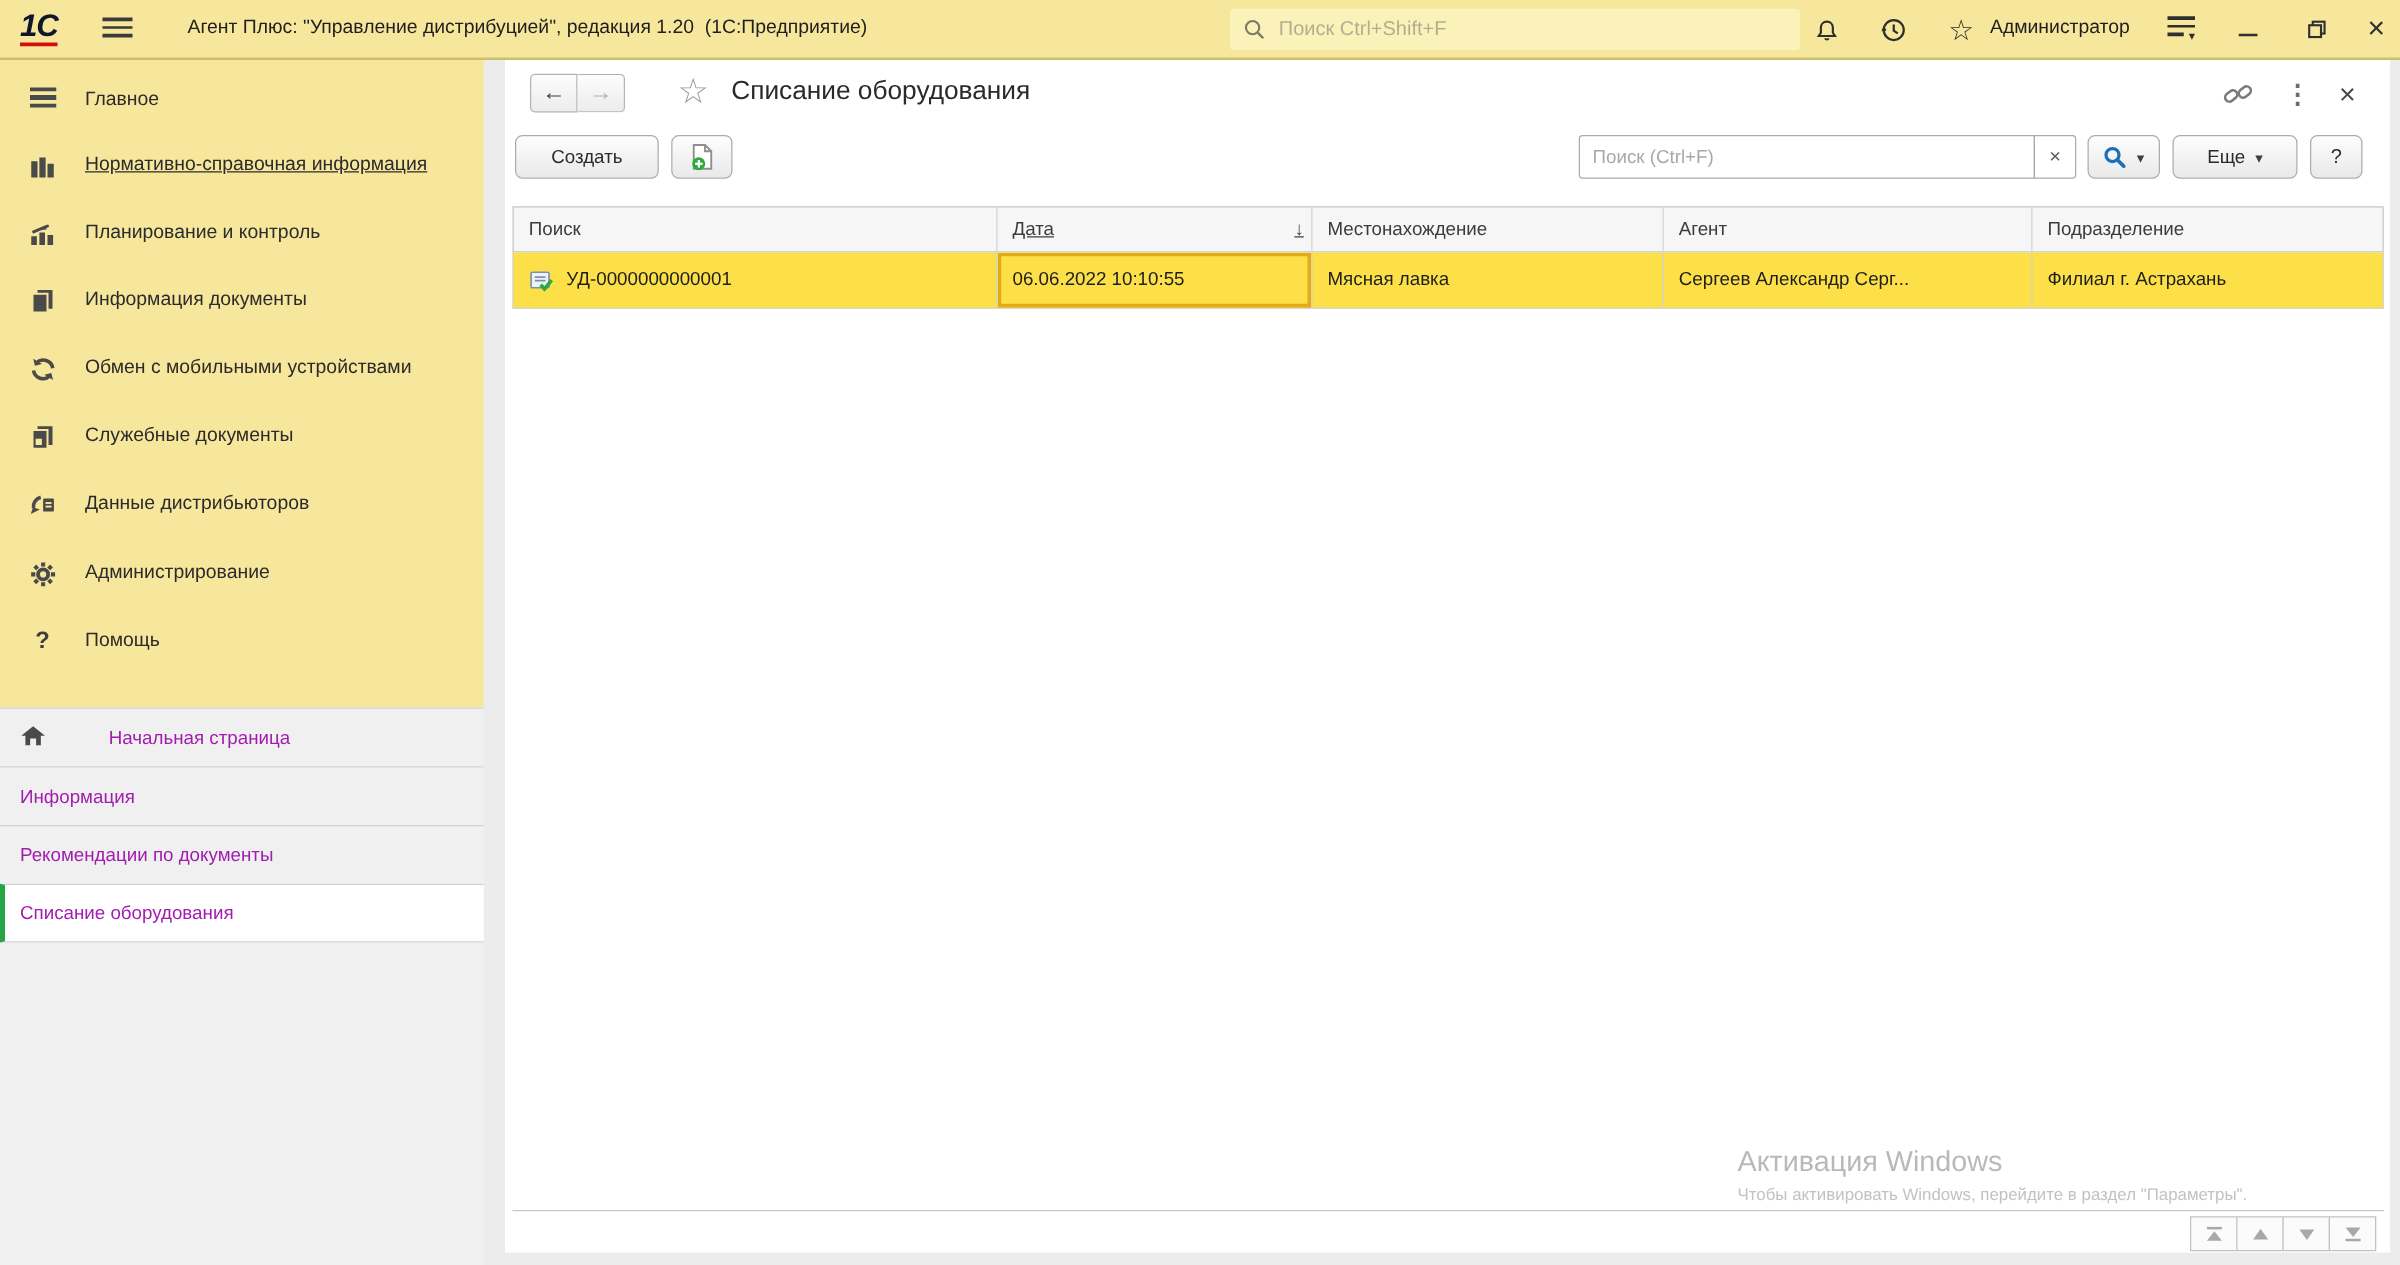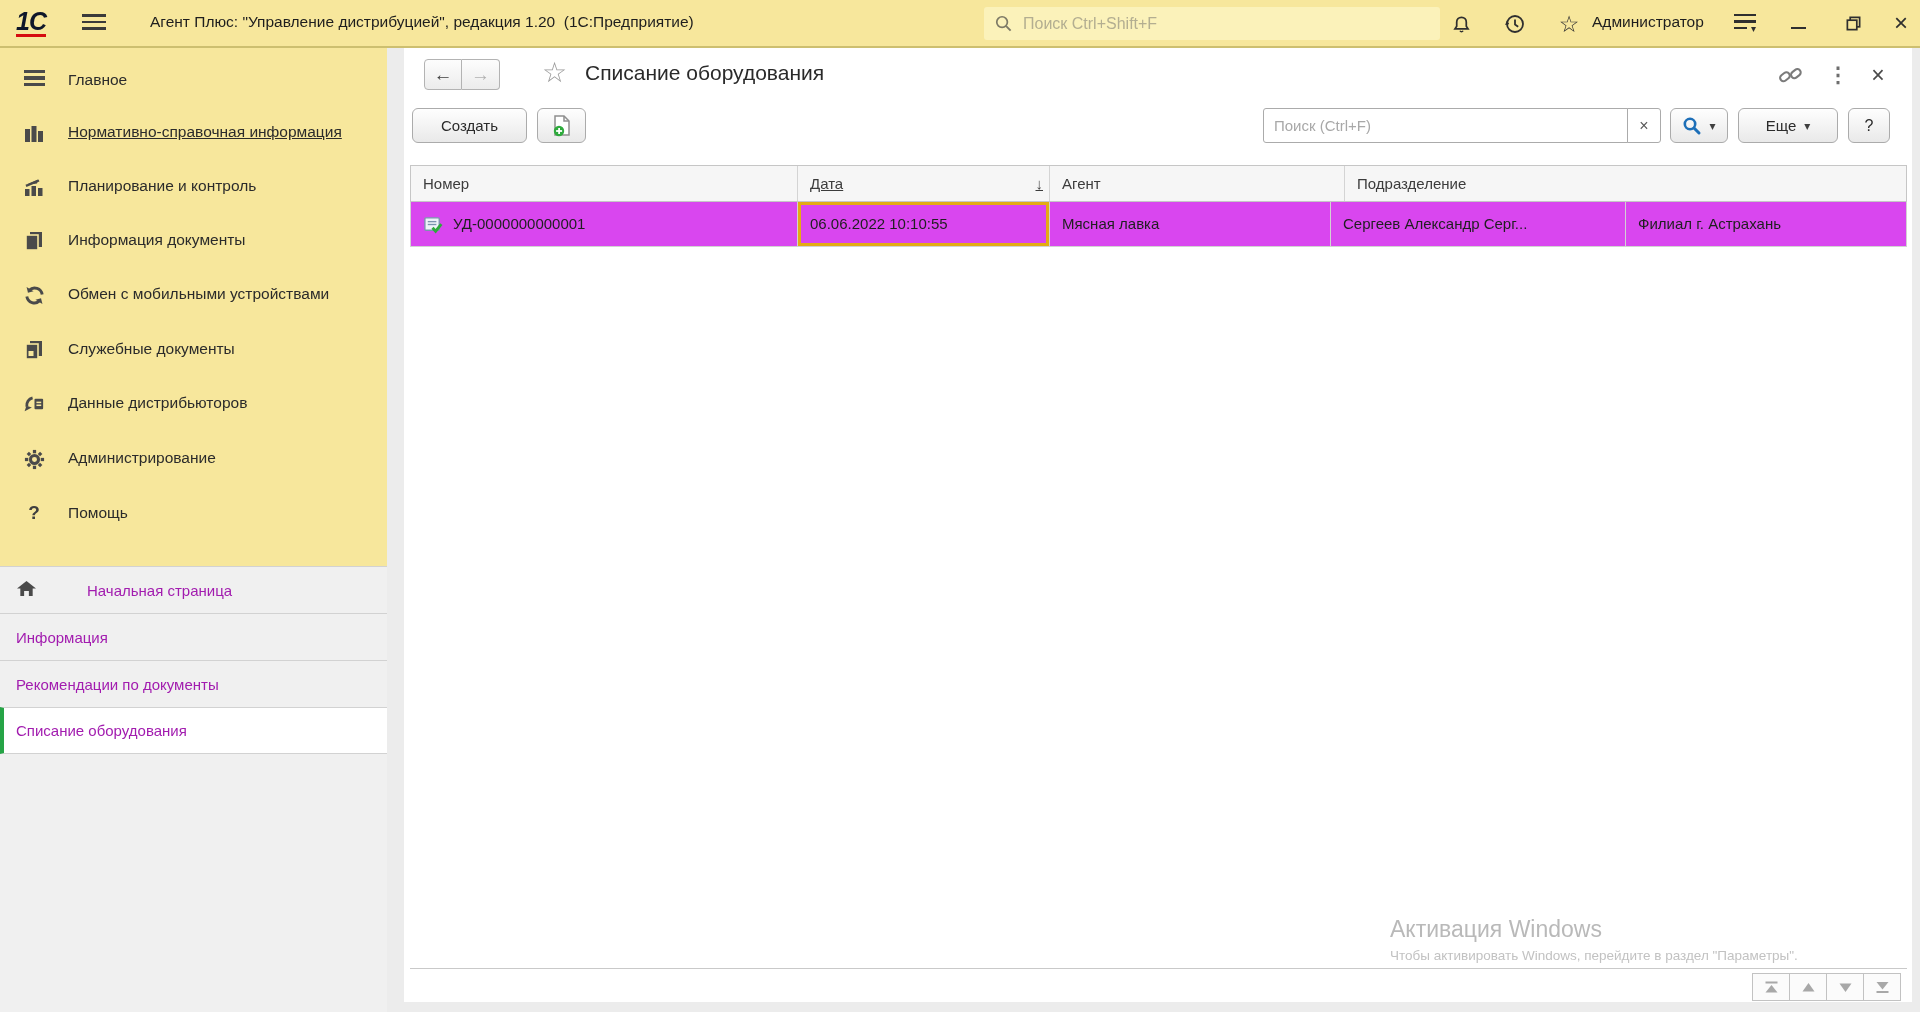--- a/index.html
+++ b/index.html
@@ -333,7 +333,7 @@
 
   <div class="tbl">
     <div class="tbl-head">
-      <div class="th c0">Номер</div>
+      <div class="th c0">Поиск</div>
       <div class="th c1 sorted">
         <span>Дата</span>
         <span class="sort-arrow">↓</span>

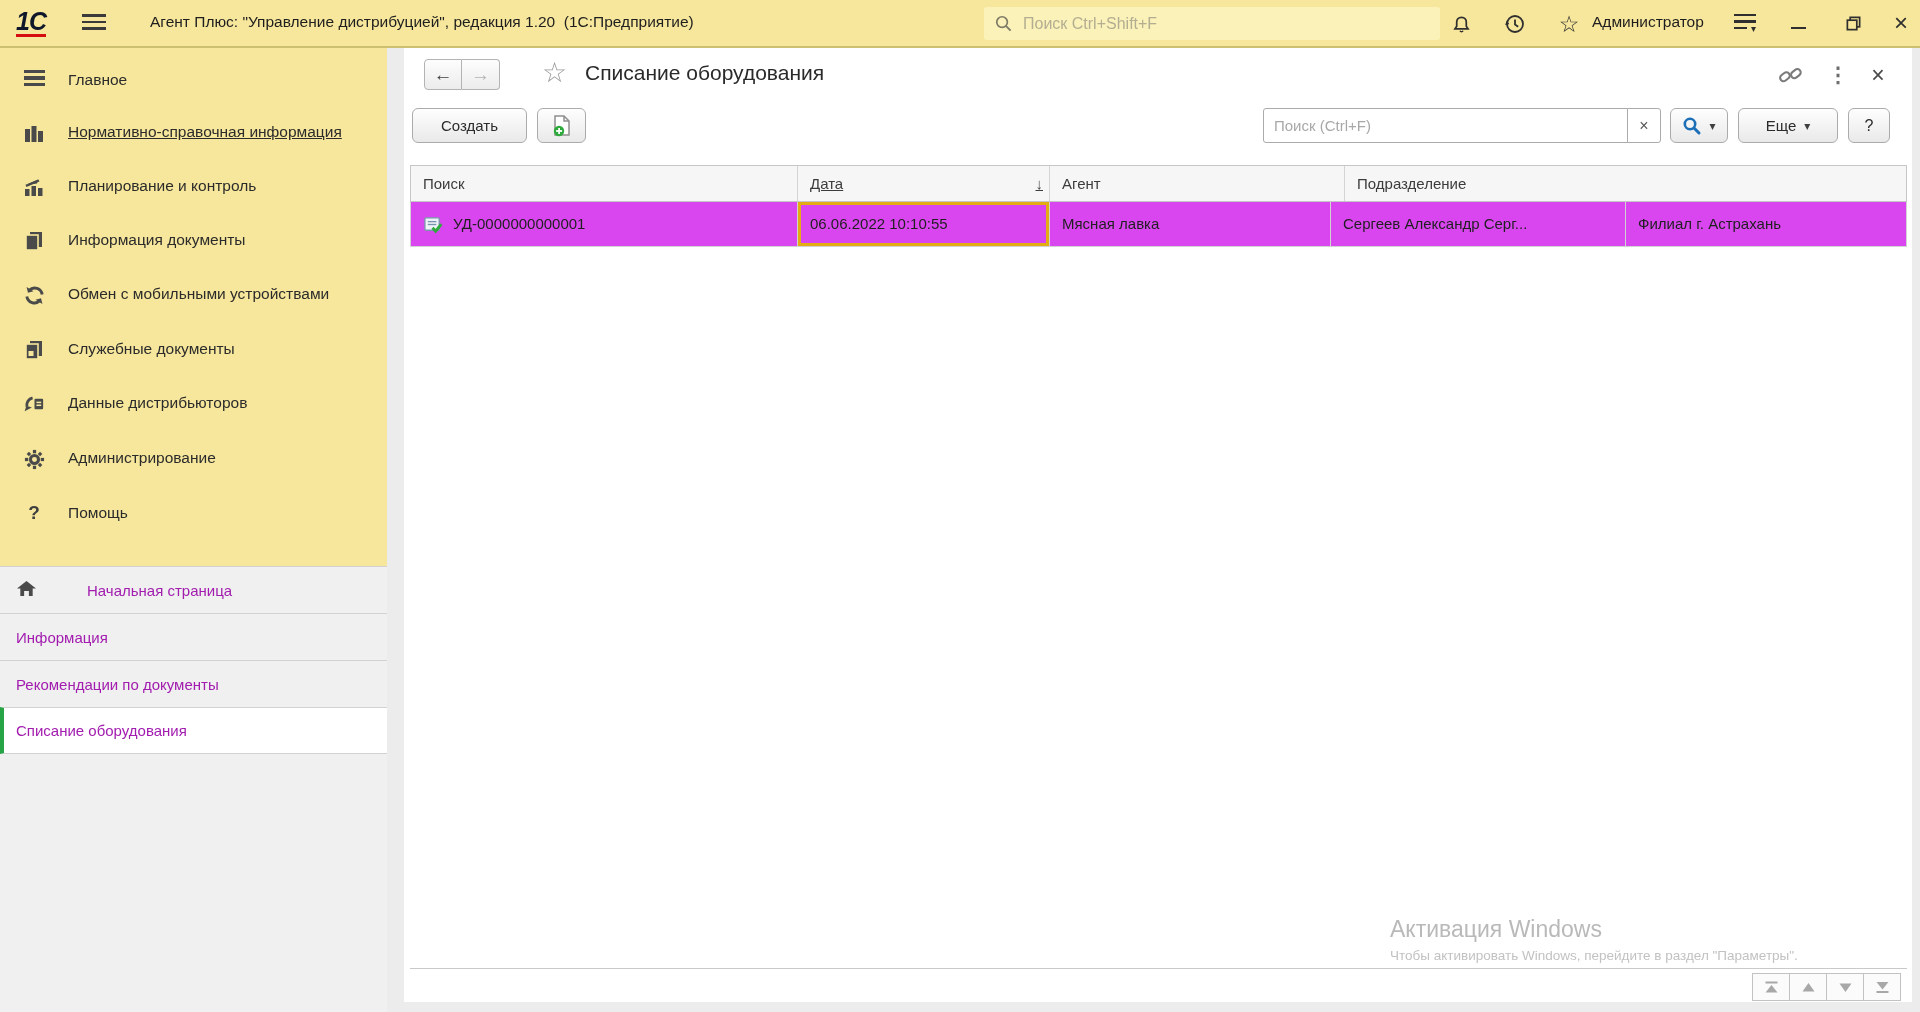--- a/index.html
+++ b/index.html
@@ -338,6 +338,7 @@
         <span>Дата</span>
         <span class="sort-arrow">↓</span>
       </div>
+      <div class="th c2">Местонахождение</div>
       <div class="th c3">Агент</div>
       <div class="th c4">Подразделение</div>
     </div>

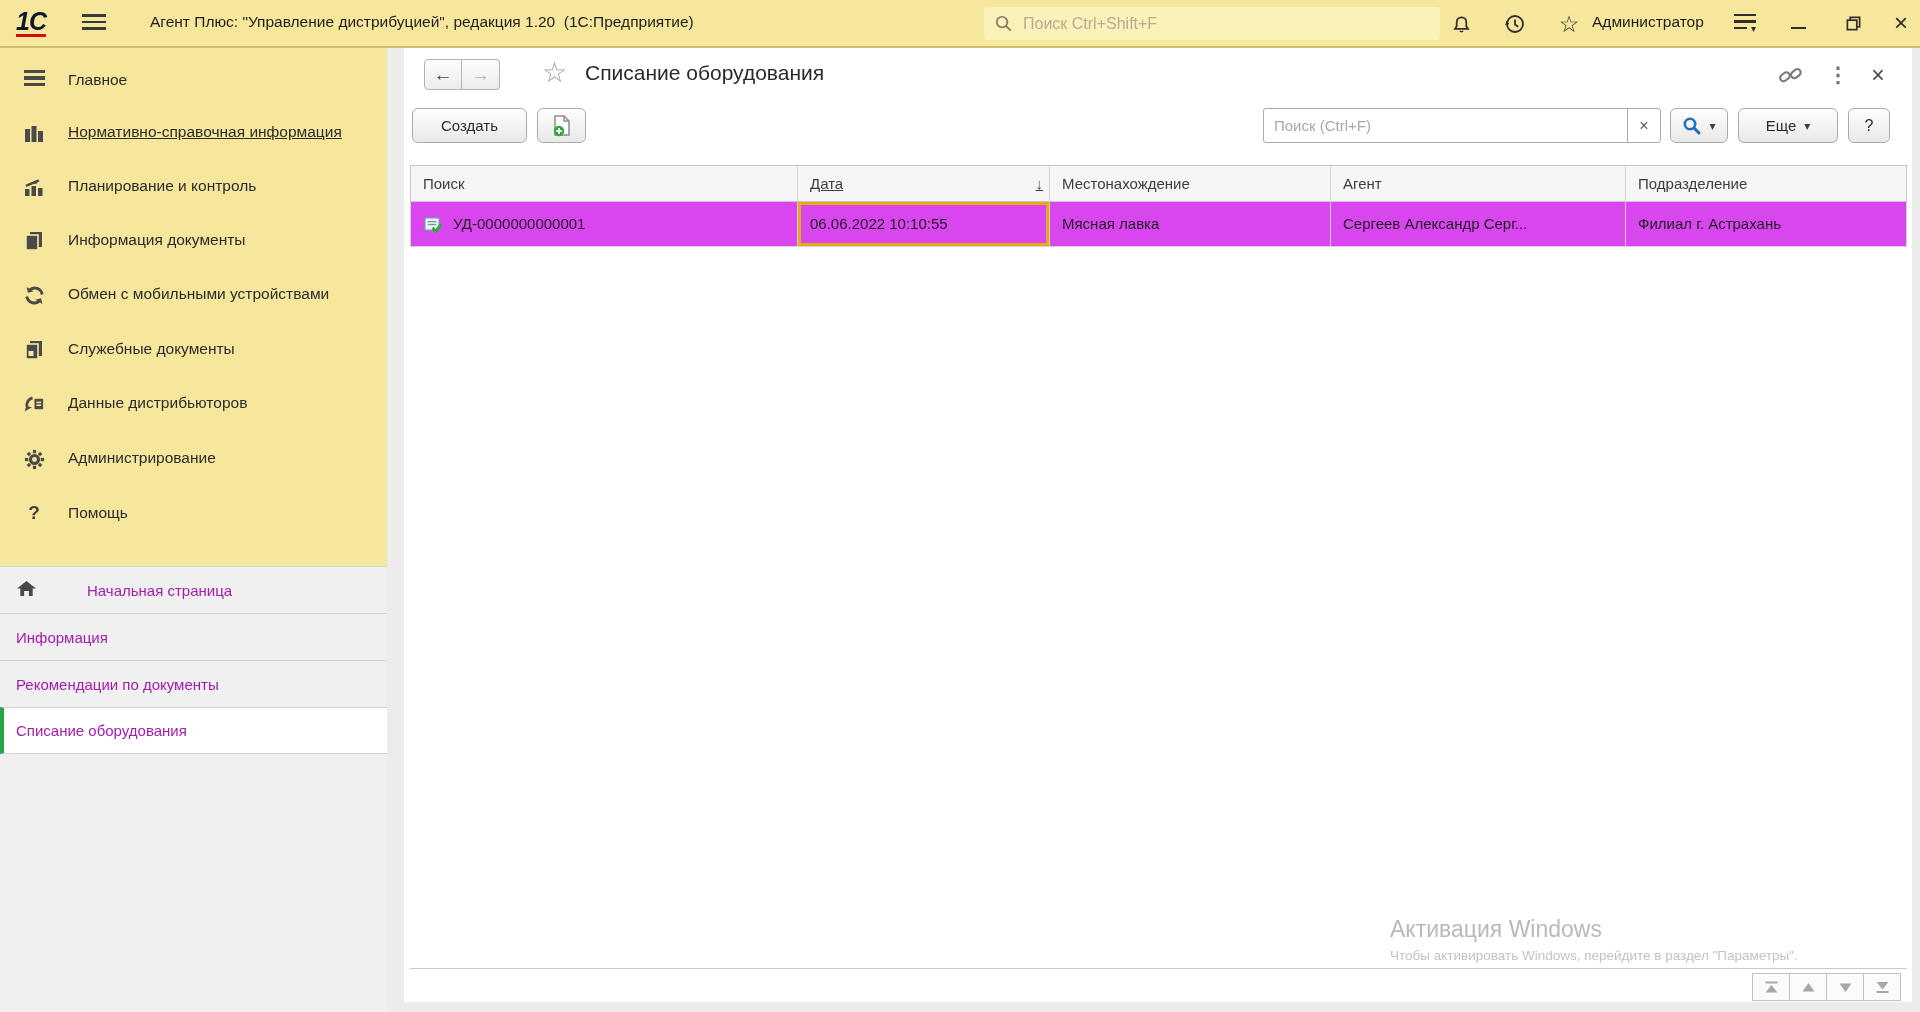--- a/index.html
+++ b/index.html
@@ -80,7 +80,7 @@
   .c0 { width:387px; } .c1 { width:252px; } .c2 { width:281px; } .c3 { width:295px; } .c4 { width:280px; }
   .th.sorted { display:flex; justify-content:space-between; padding-right:6px;text-decoration:underline; }
   .sort-arrow { color:#4a4a4a; font-size:15px; }
-  .tbl-row { display:flex; height:45px; background:#d946ef; border-left:1px solid #d2d2d2;
+  .tbl-row { display:flex; height:45px; background:#fde047; border-left:1px solid #d2d2d2;
     border-right:1px solid #d2d2d2; border-bottom:1px solid #d2d2d2; cursor:pointer; }
   .td { font-size:15px; color:#1f1f1f; line-height:44px; padding-left:12px;
     border-right:1px solid #d2d2d2; white-space:nowrap; overflow:hidden; }

